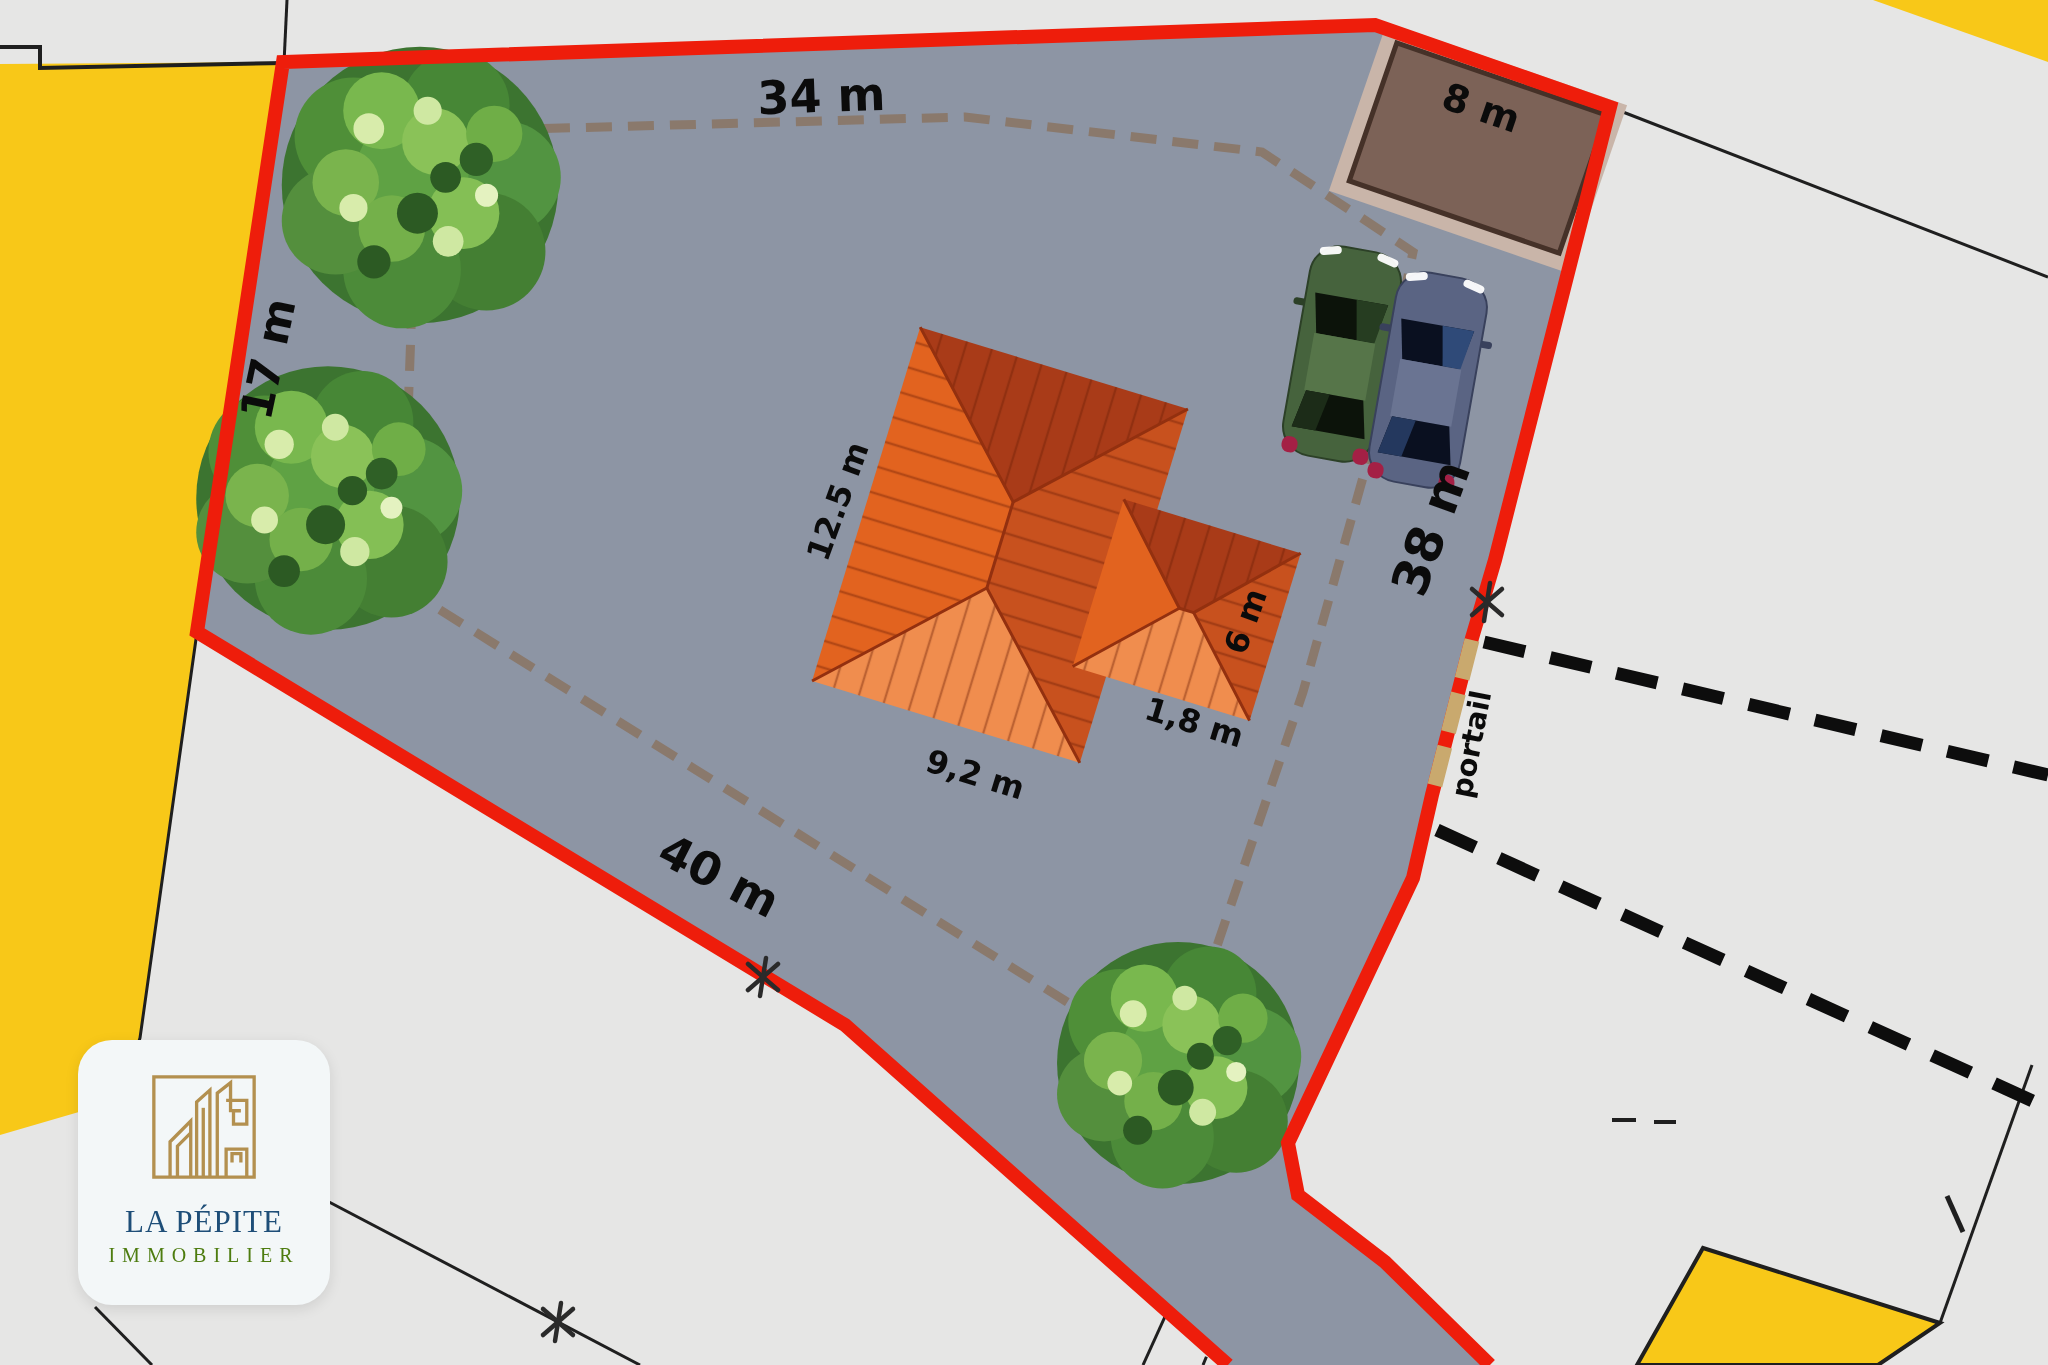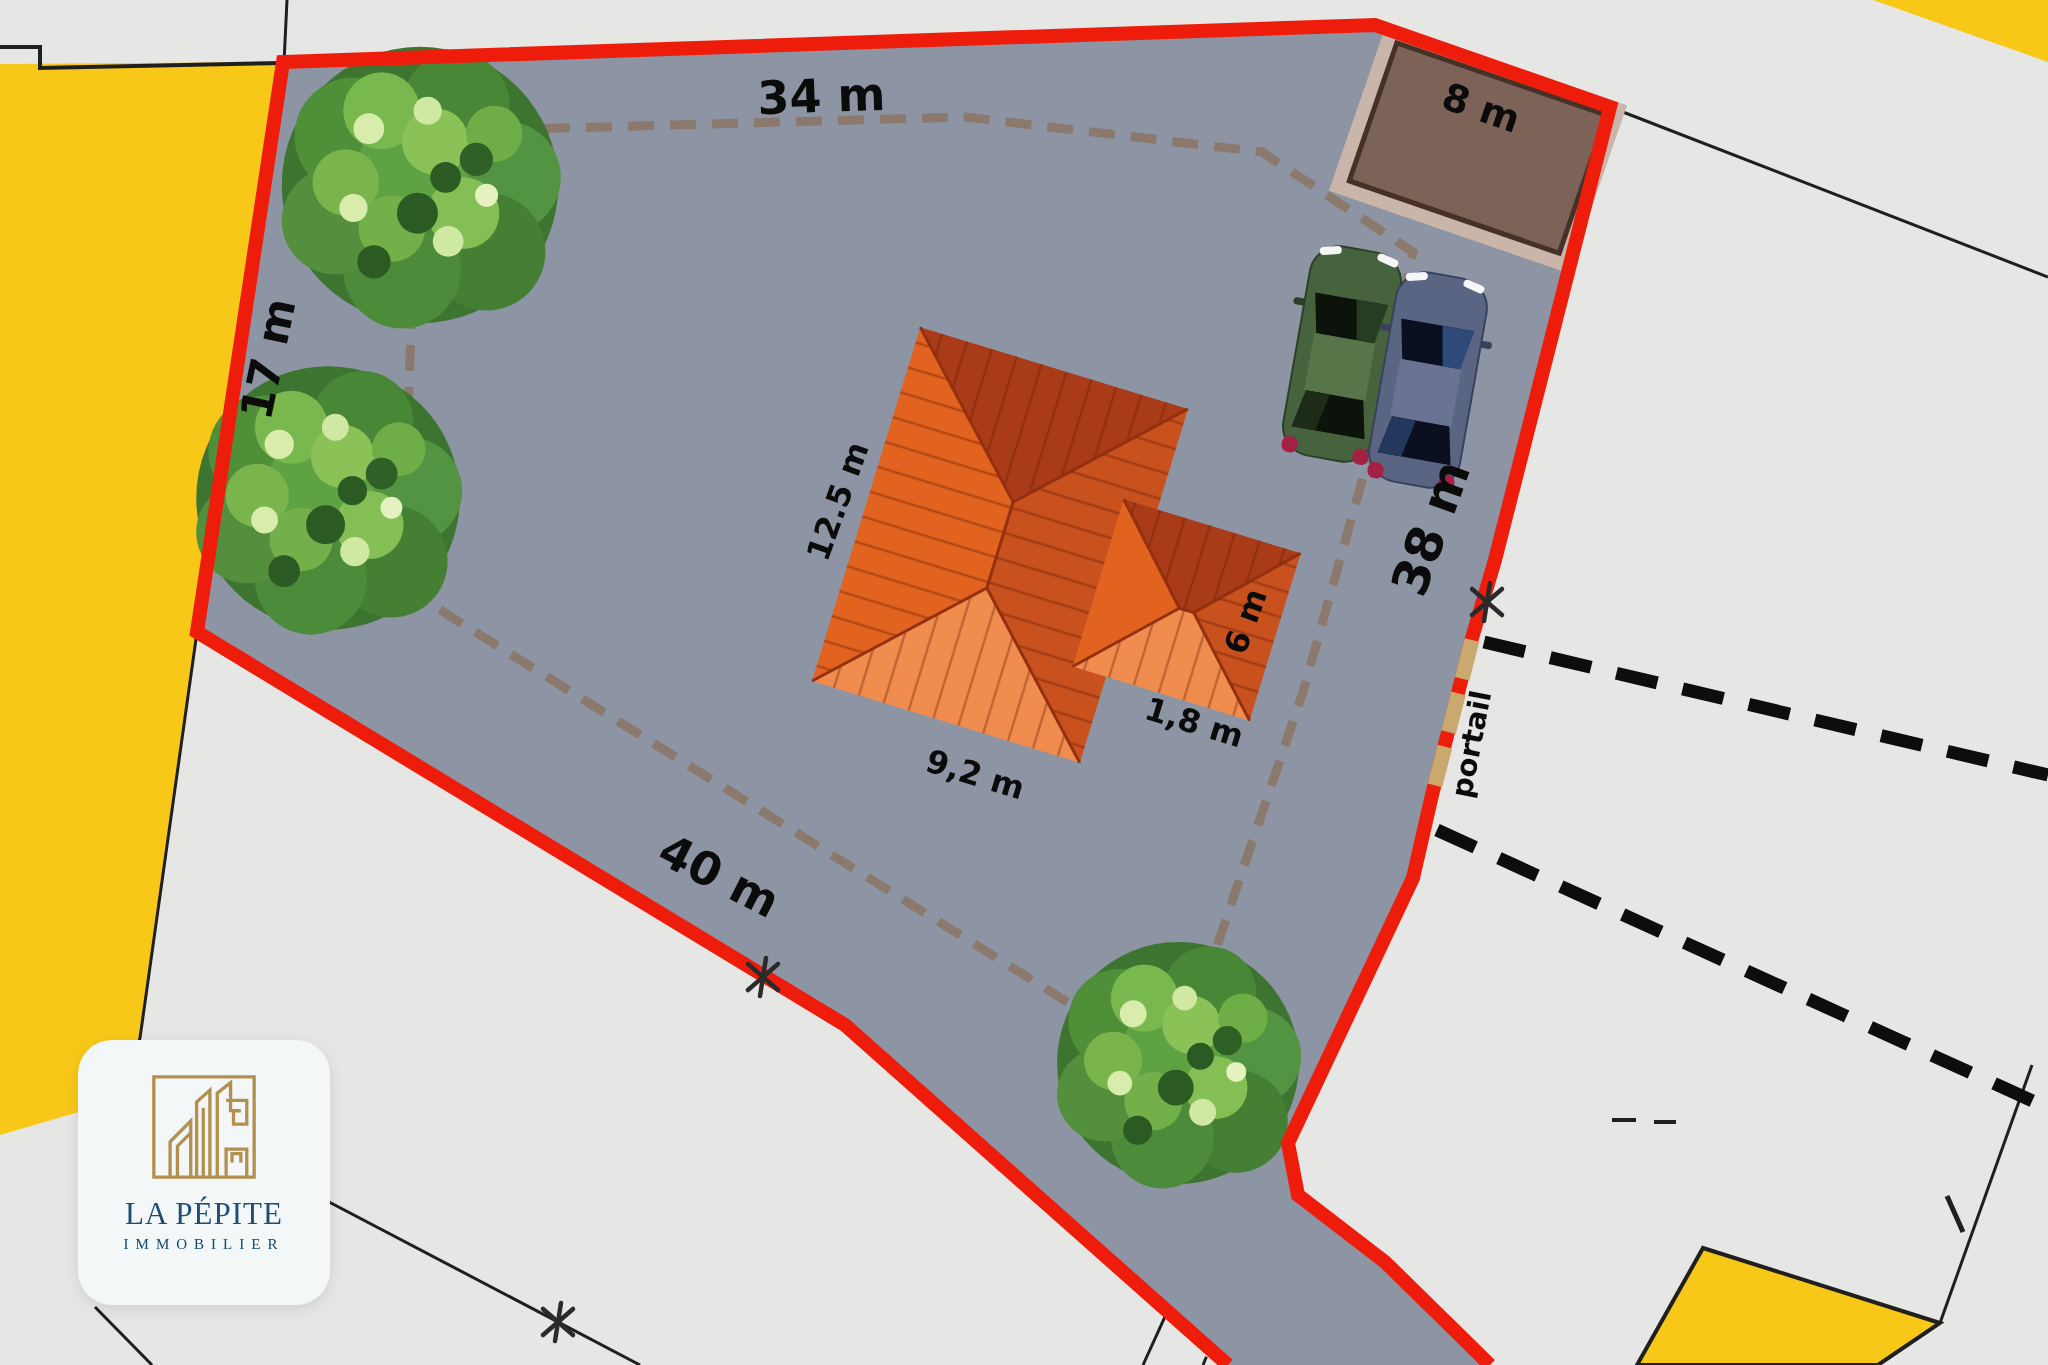--- a/index.html
+++ b/index.html
@@ -16,7 +16,7 @@
   }
   #logo-card .icon-wrap{margin-top:26px;width:118px;height:122px;}
   #logo-brand{
-    margin-top:8px;font-family:"Liberation Serif",serif;font-size:31px;
+    margin-top:16px;font-family:"Liberation Serif",serif;font-size:31px;
     color:#1e4e78;letter-spacing:1px;white-space:nowrap;
   }
   #logo-sub{

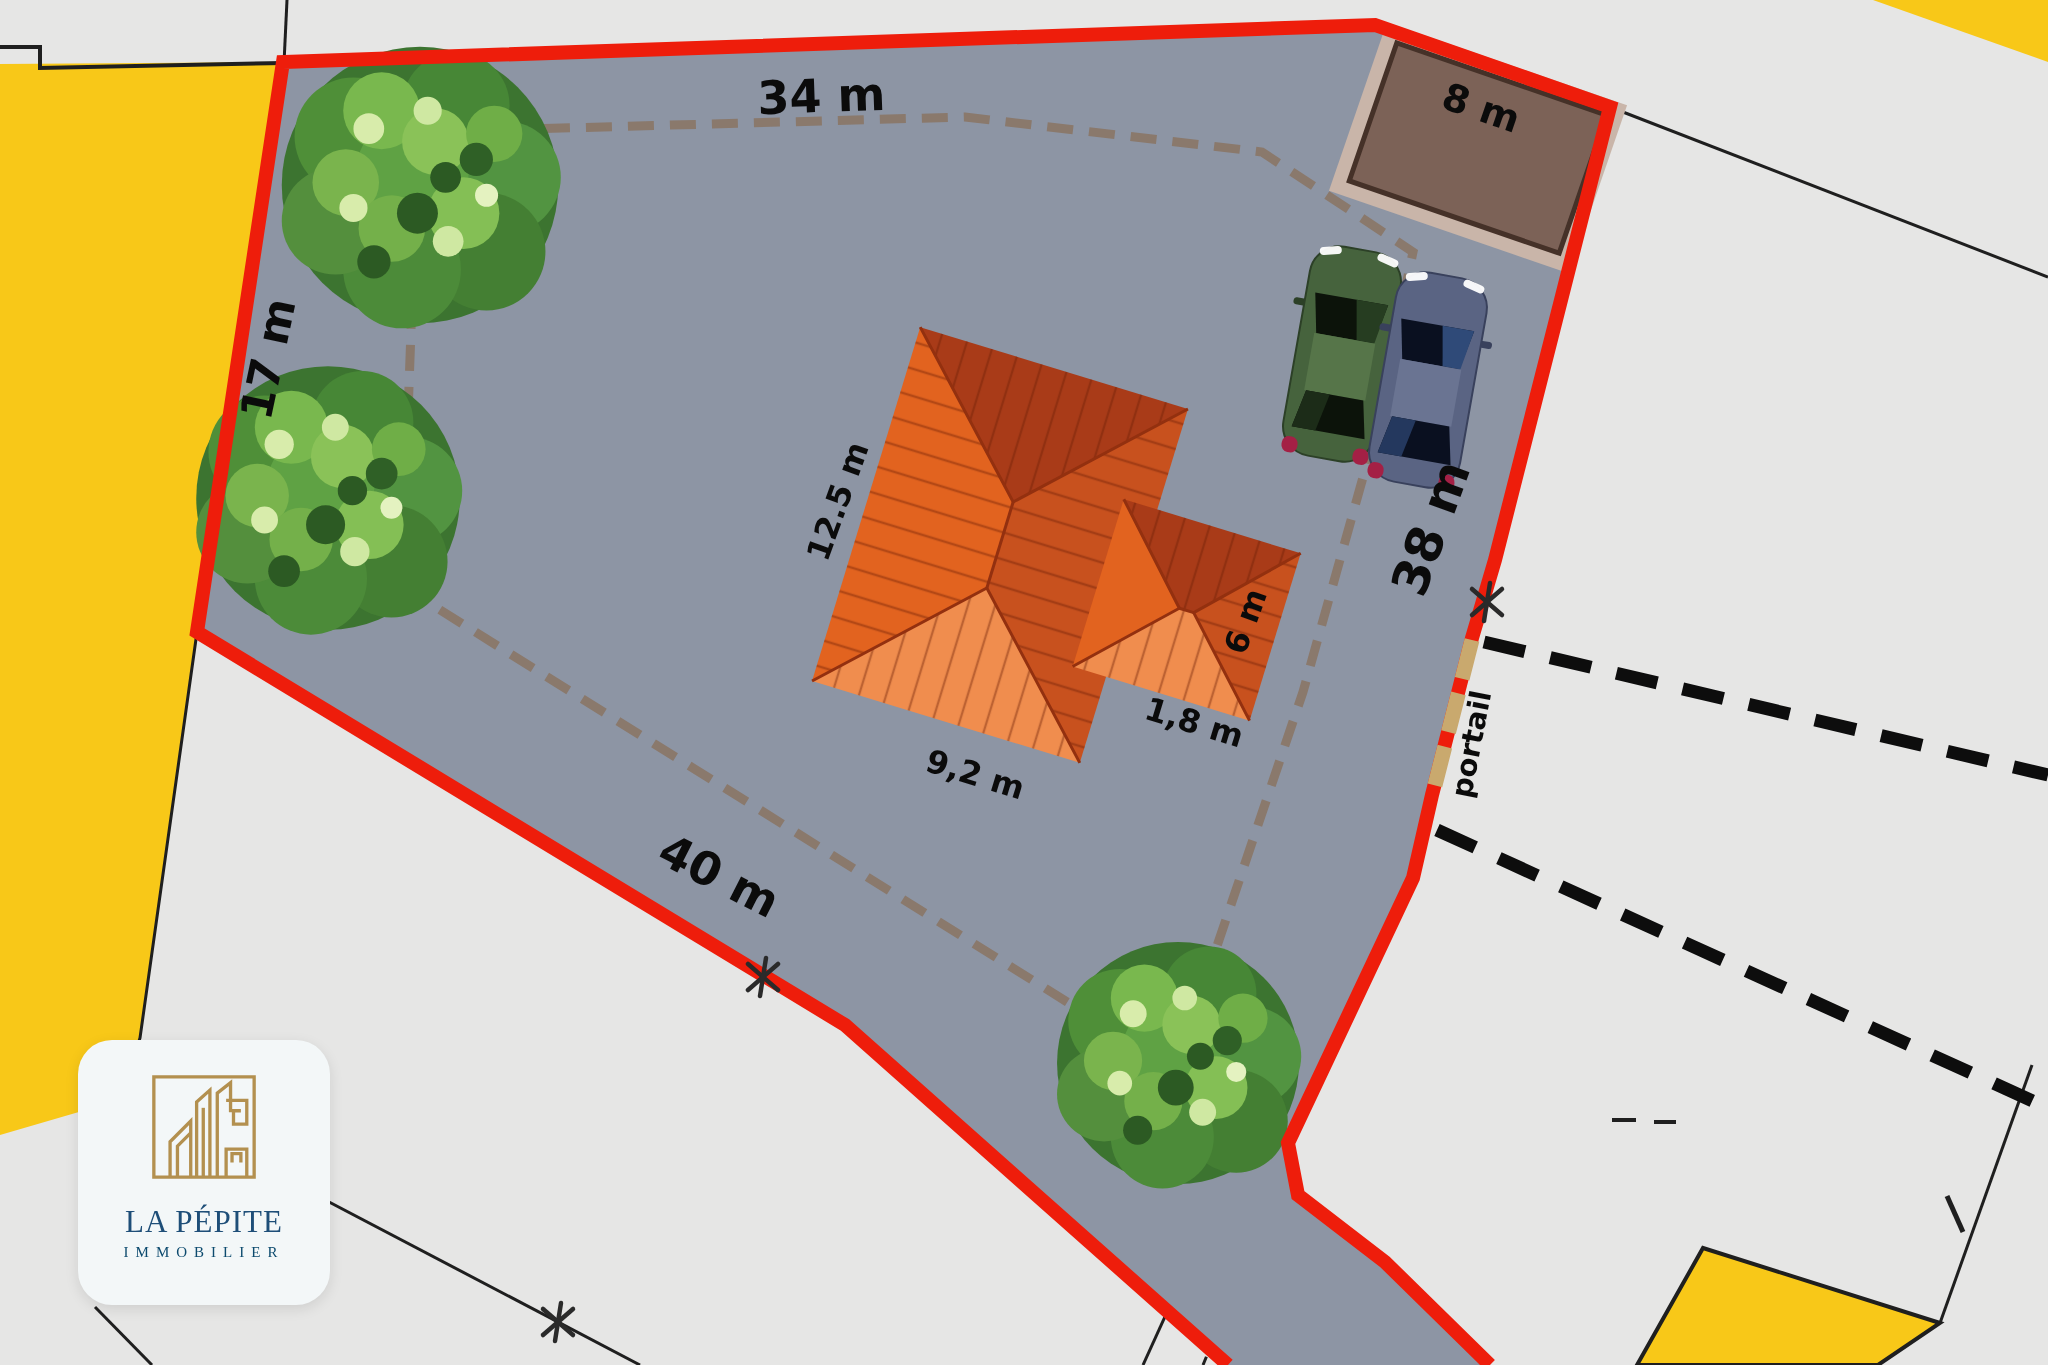--- a/index.html
+++ b/index.html
@@ -20,8 +20,8 @@
     color:#1e4e78;letter-spacing:1px;white-space:nowrap;
   }
   #logo-sub{
-    margin-top:4px;font-family:"Liberation Serif",serif;font-size:15px;
-    color:#0c4a6e;letter-spacing:7px;white-space:nowrap;
+    margin-top:4px;font-family:"Liberation Serif",serif;font-size:20px;
+    color:#4d7c0f;letter-spacing:7px;white-space:nowrap;
   }
 </style>
 </head>

